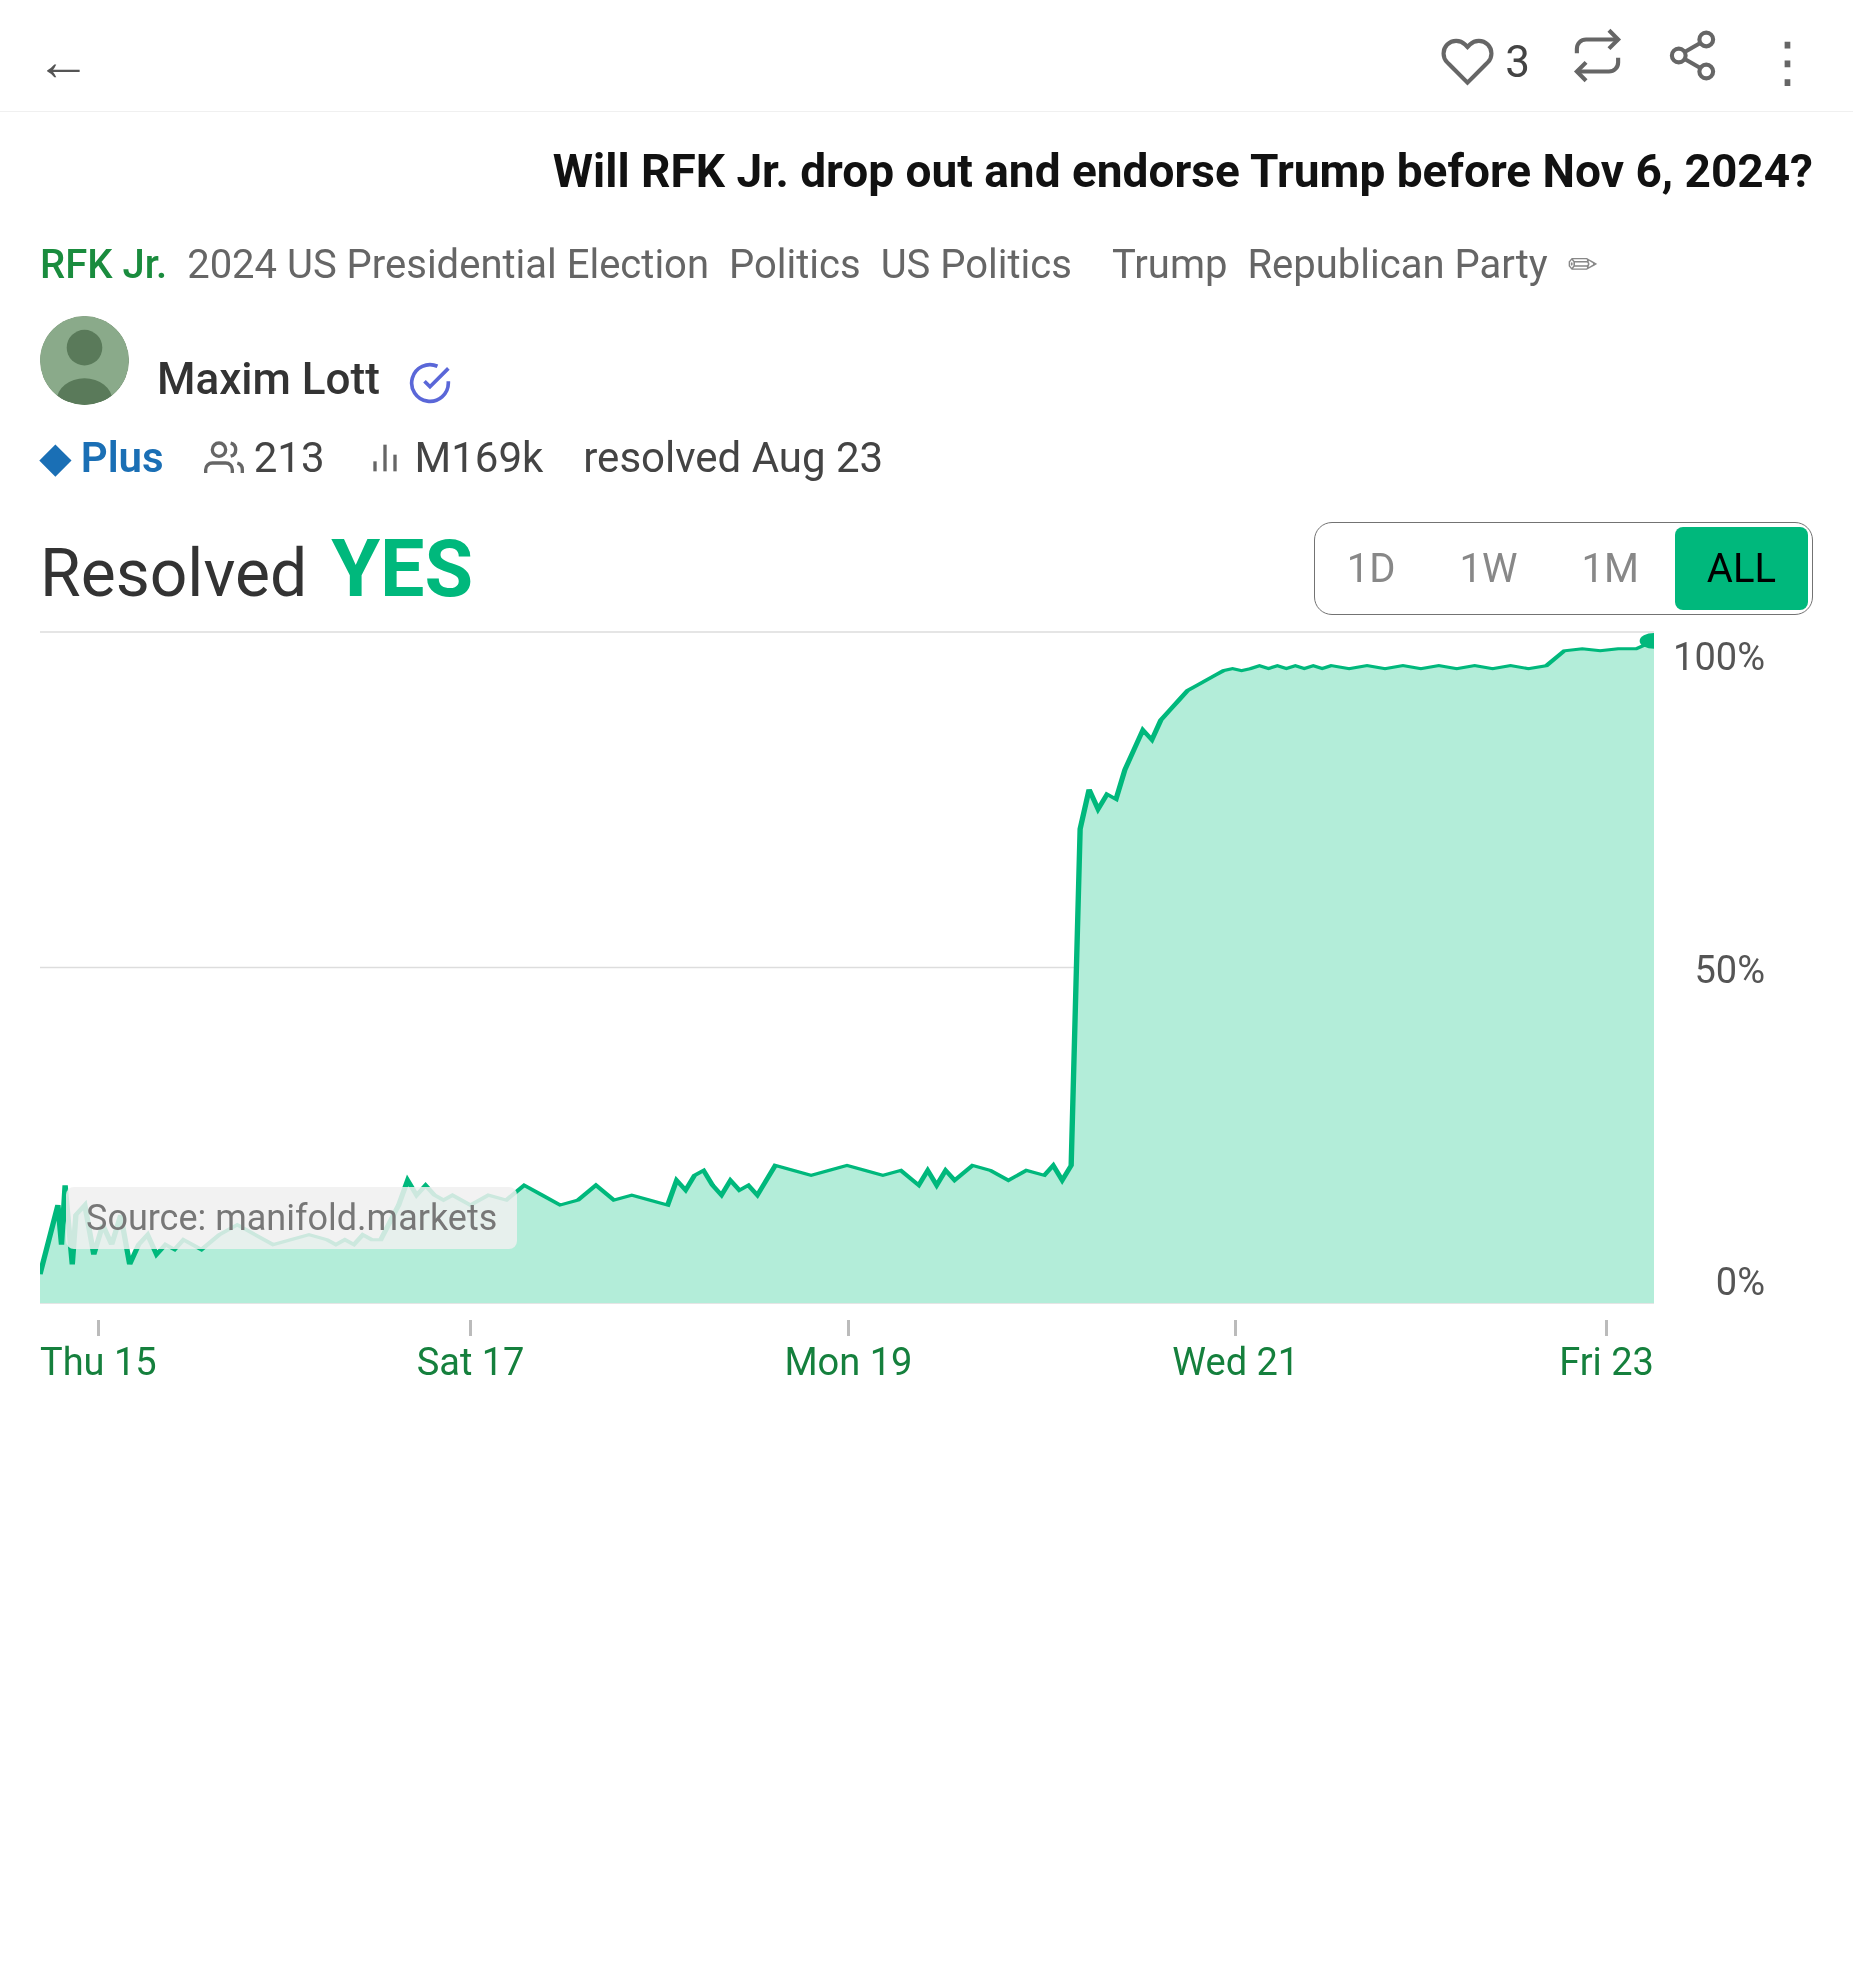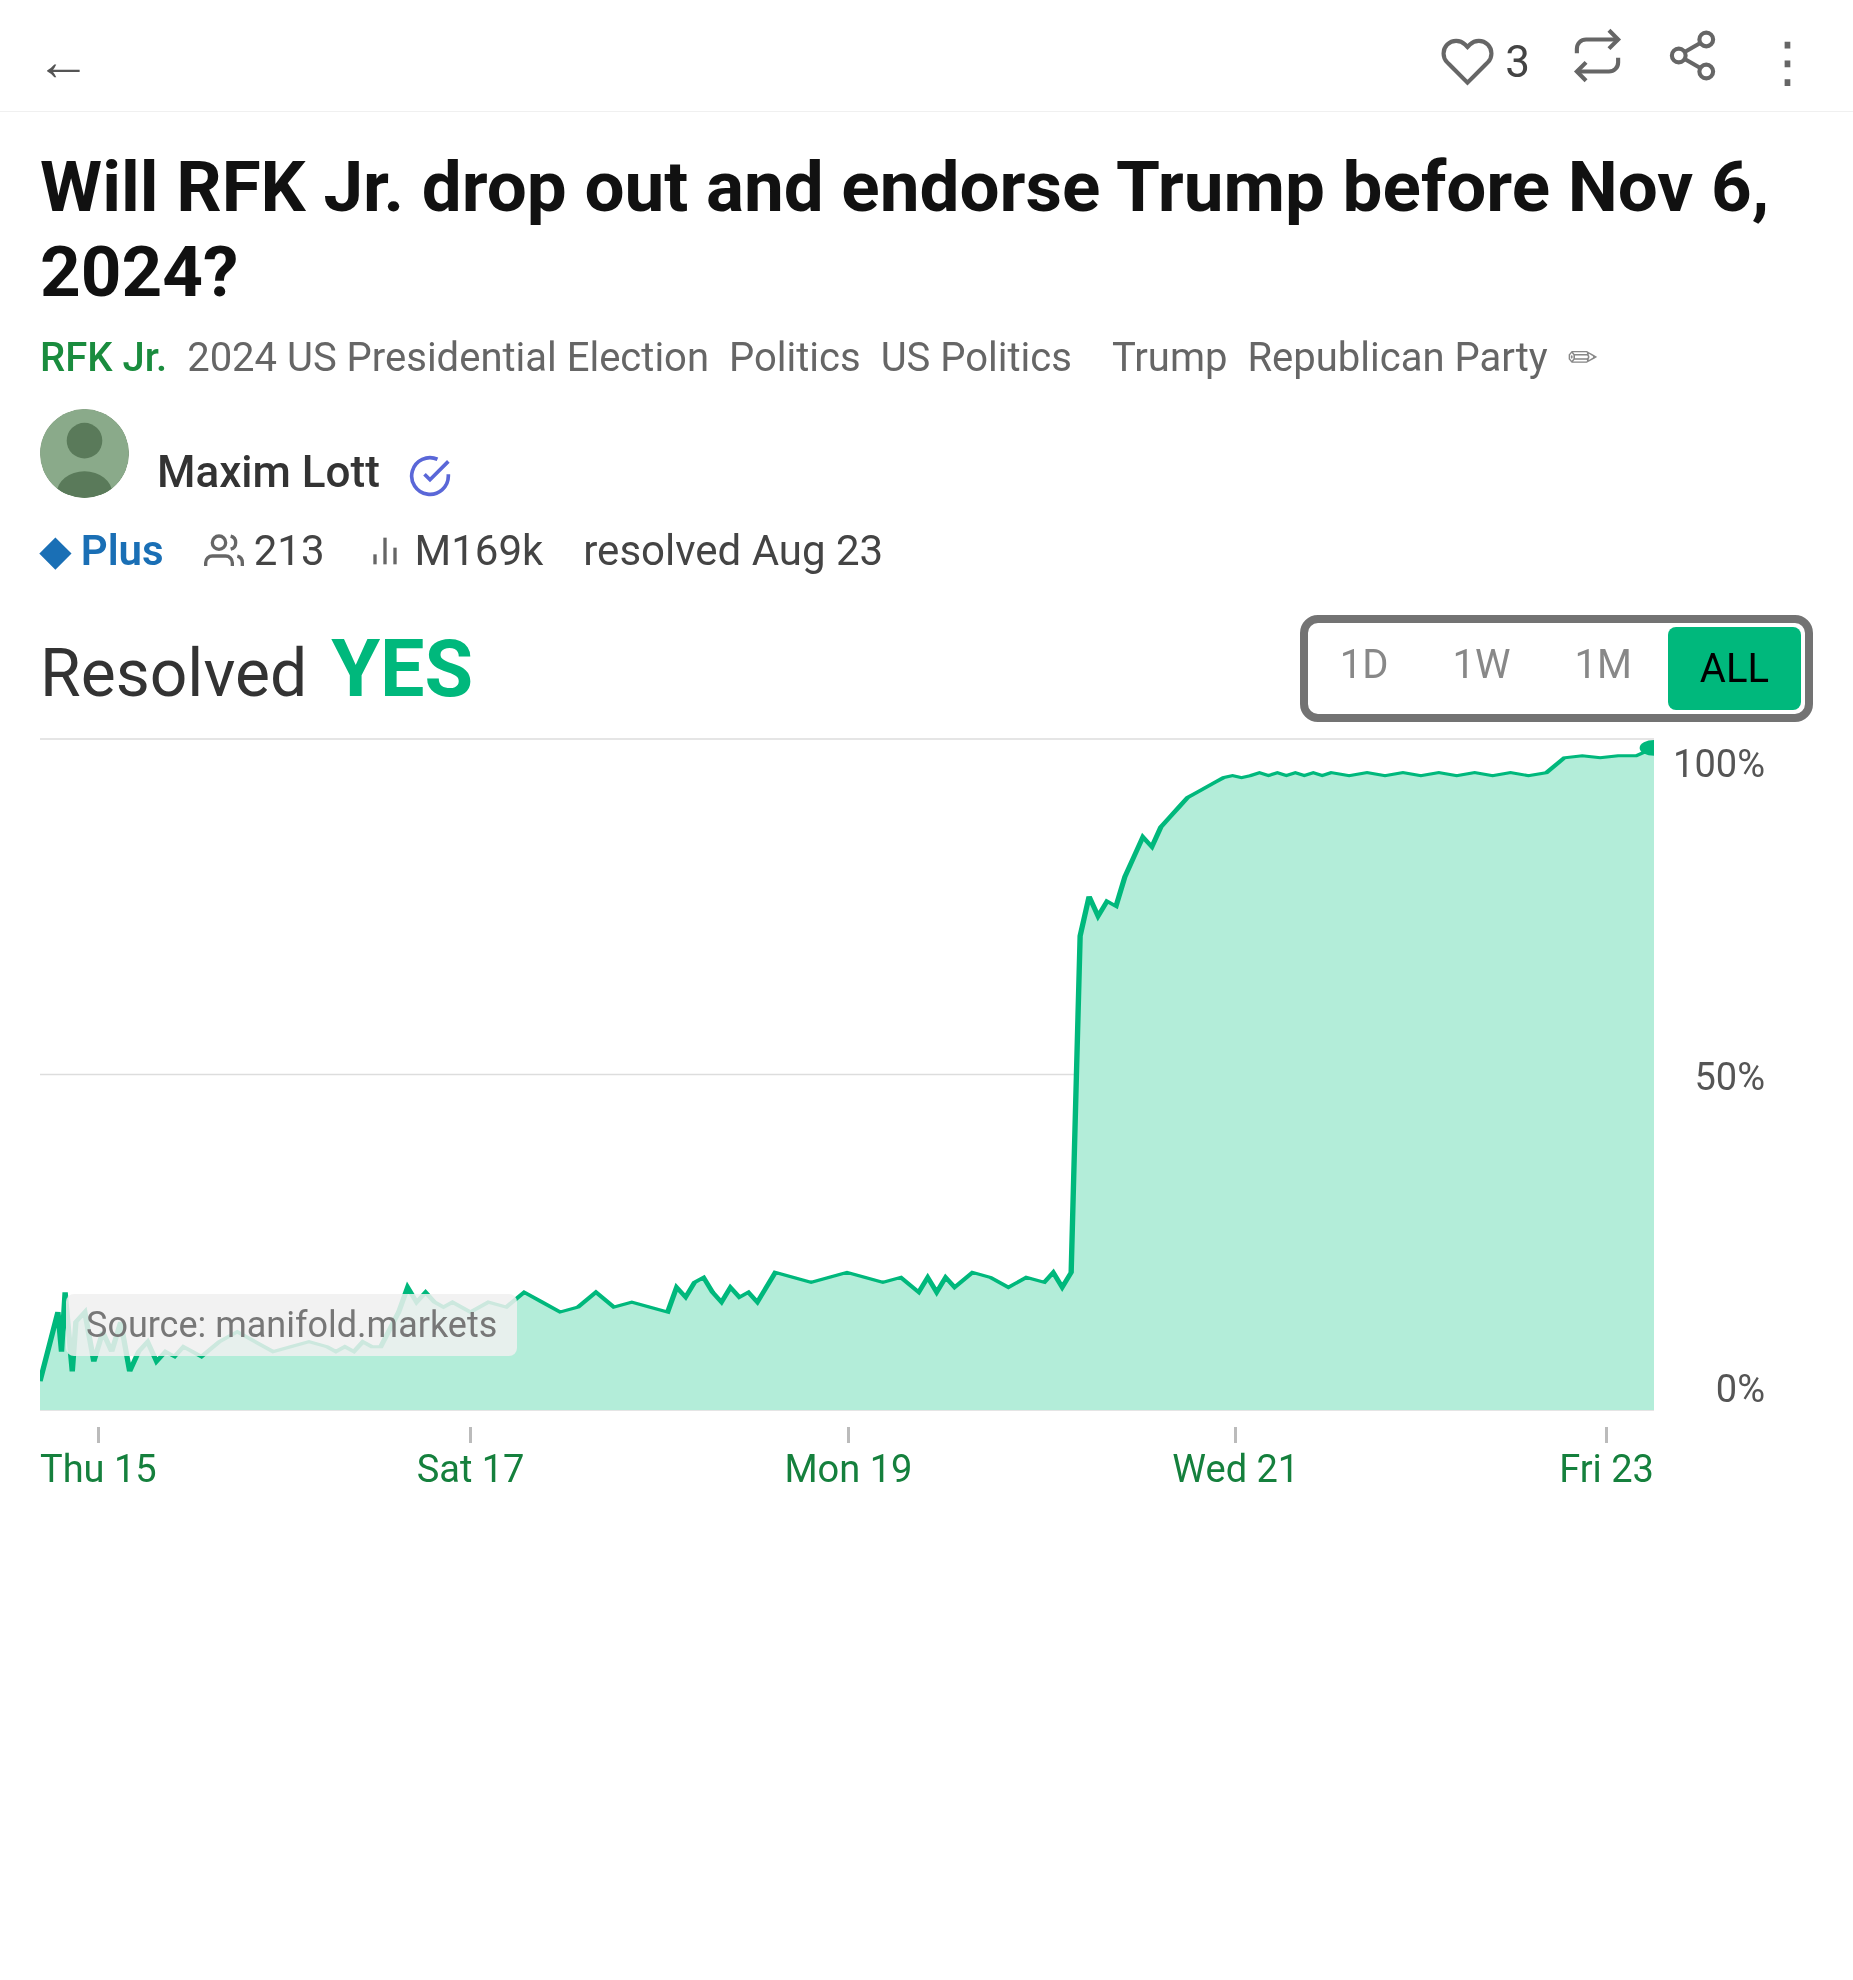--- a/index.html
+++ b/index.html
@@ -54,11 +54,12 @@
       padding: 32px 40px 0 40px;
     }
     .title {
-      font-size: 71px;
+      font-size: 46px;
       font-weight: 700;
       color: #111;
       line-height: 1.2;
-      margin-bottom: 20px;
+      margin-bottom: 42px;
+      text-align: right;
     }
     .tags {
       display: flex;

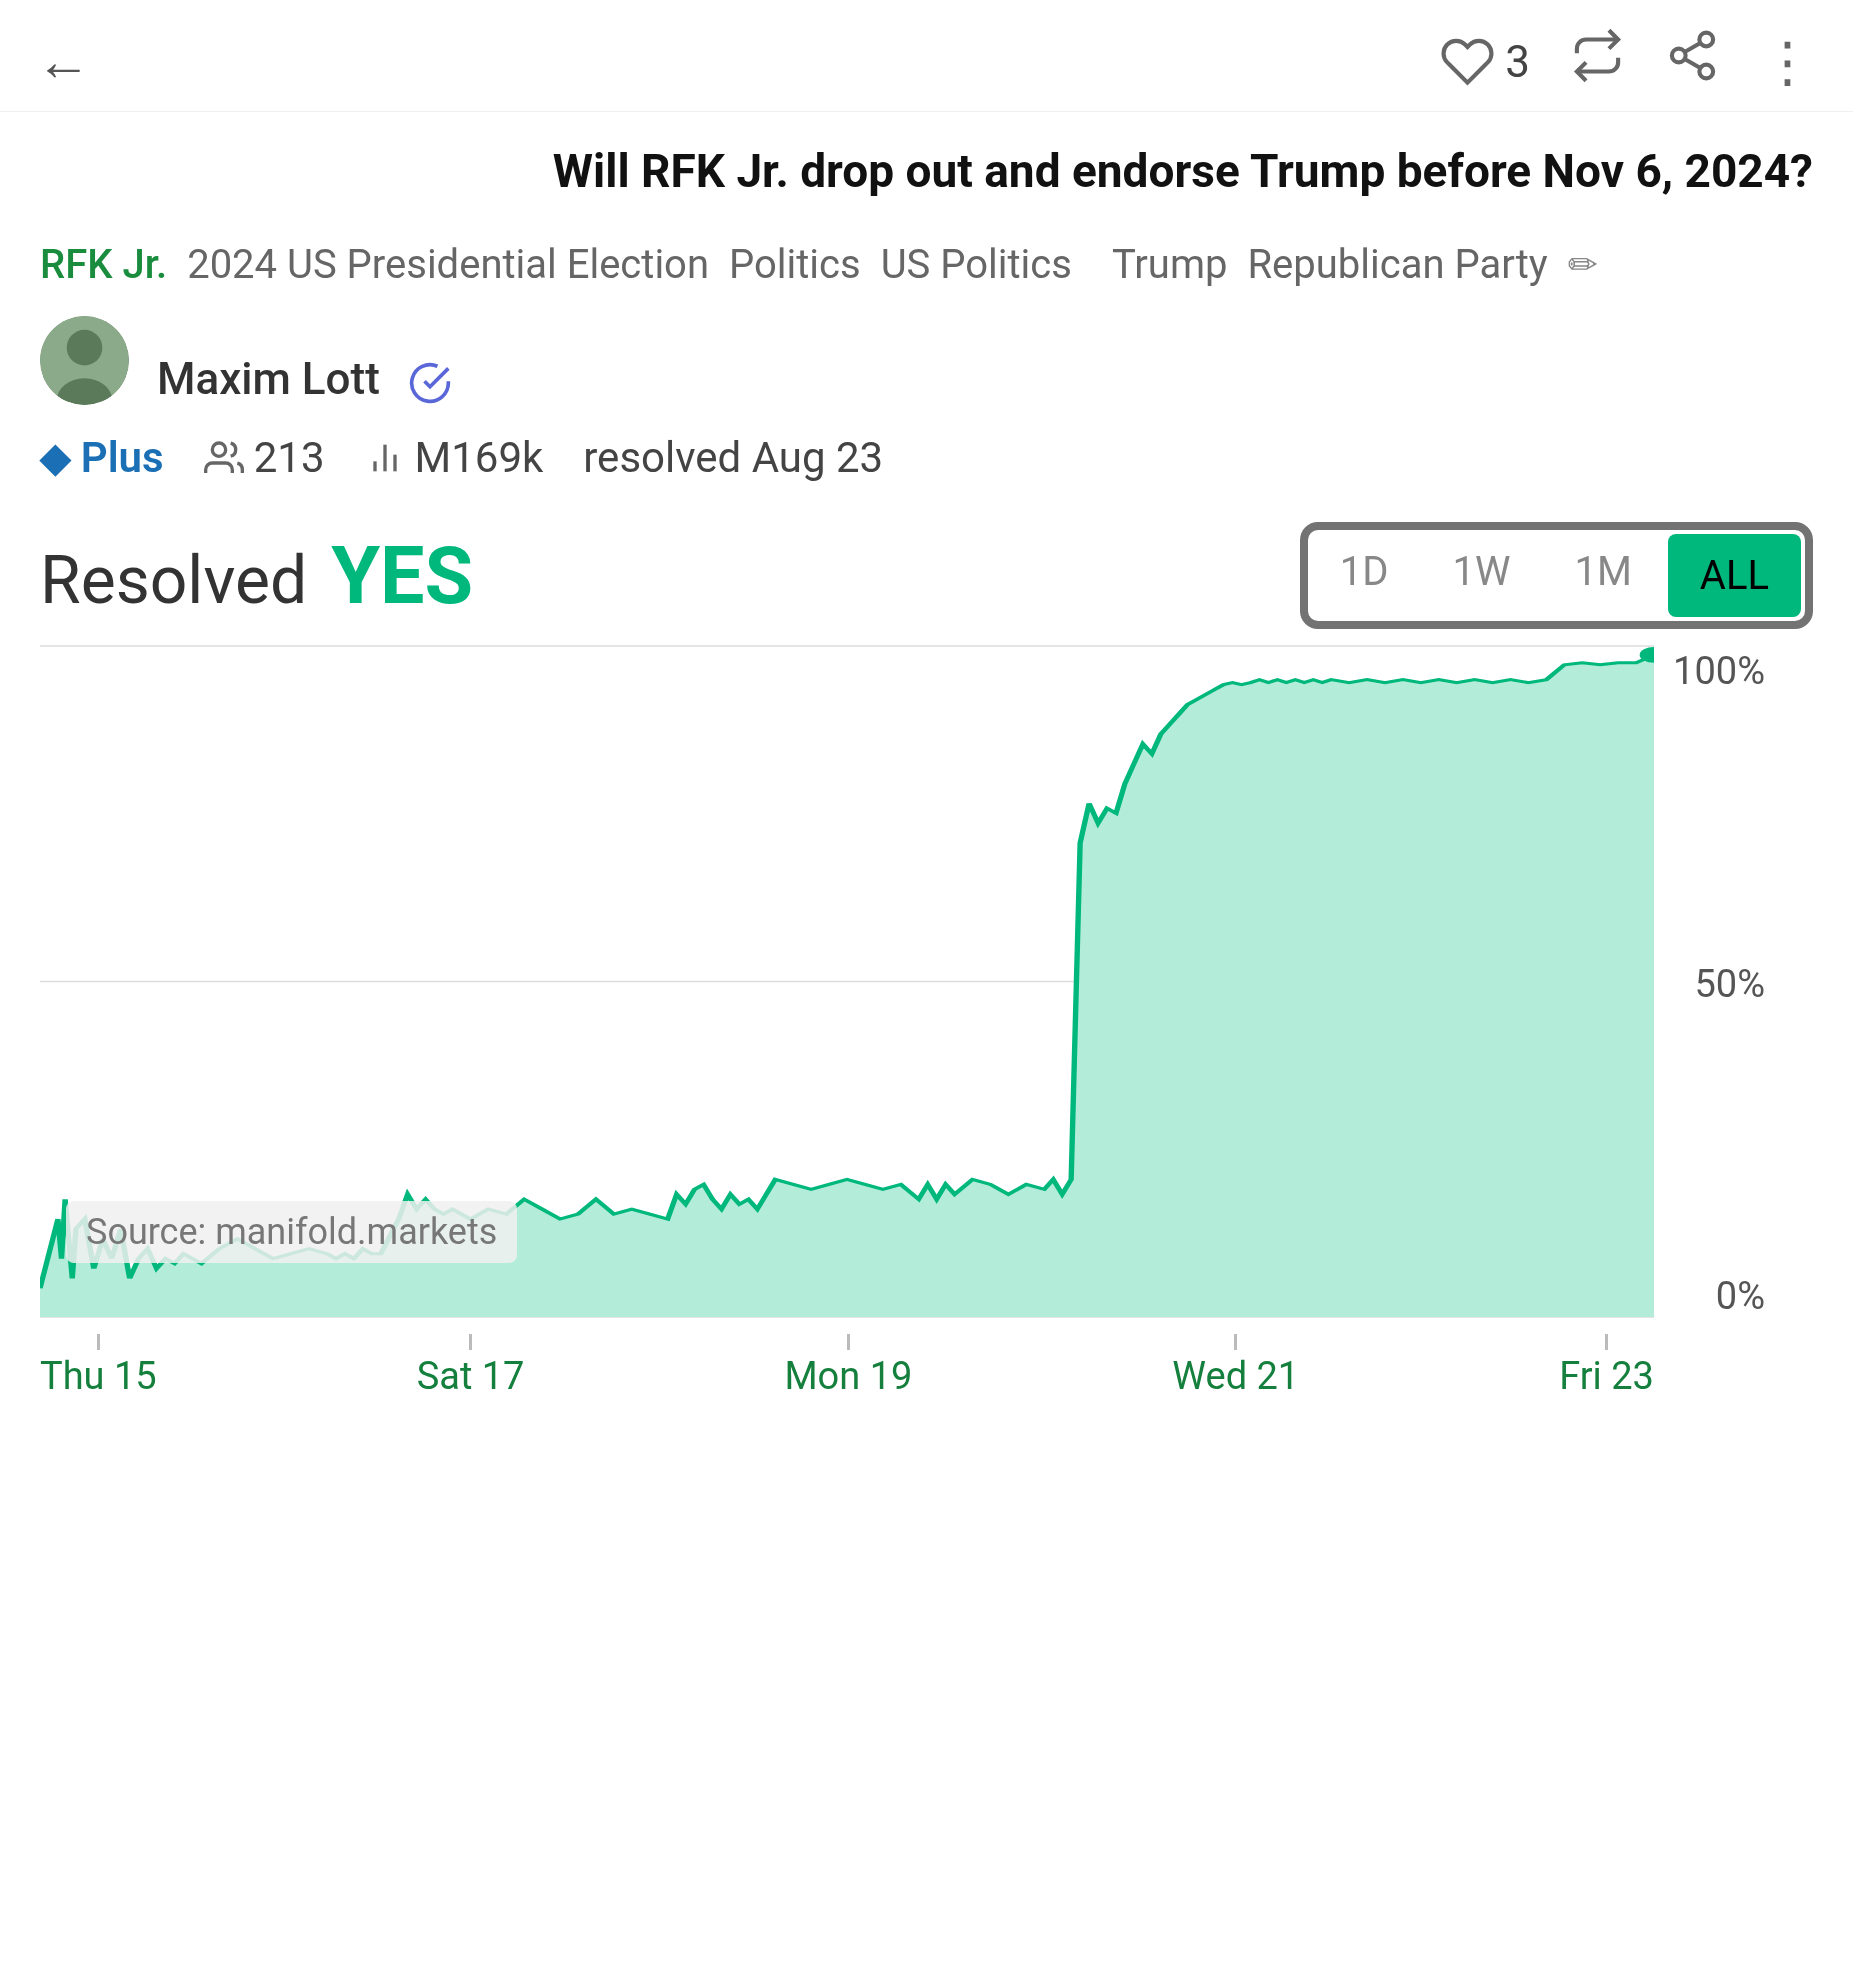--- a/index.html
+++ b/index.html
@@ -162,8 +162,8 @@
     }
     .time-selector {
       display: flex;
-      align-items: flex-start;
-      border: 8px solid #737373;
+      align-items: center;
+      border: 1px solid #737373;
       border-radius: 18px;
       overflow: hidden;
       background: #fff;

